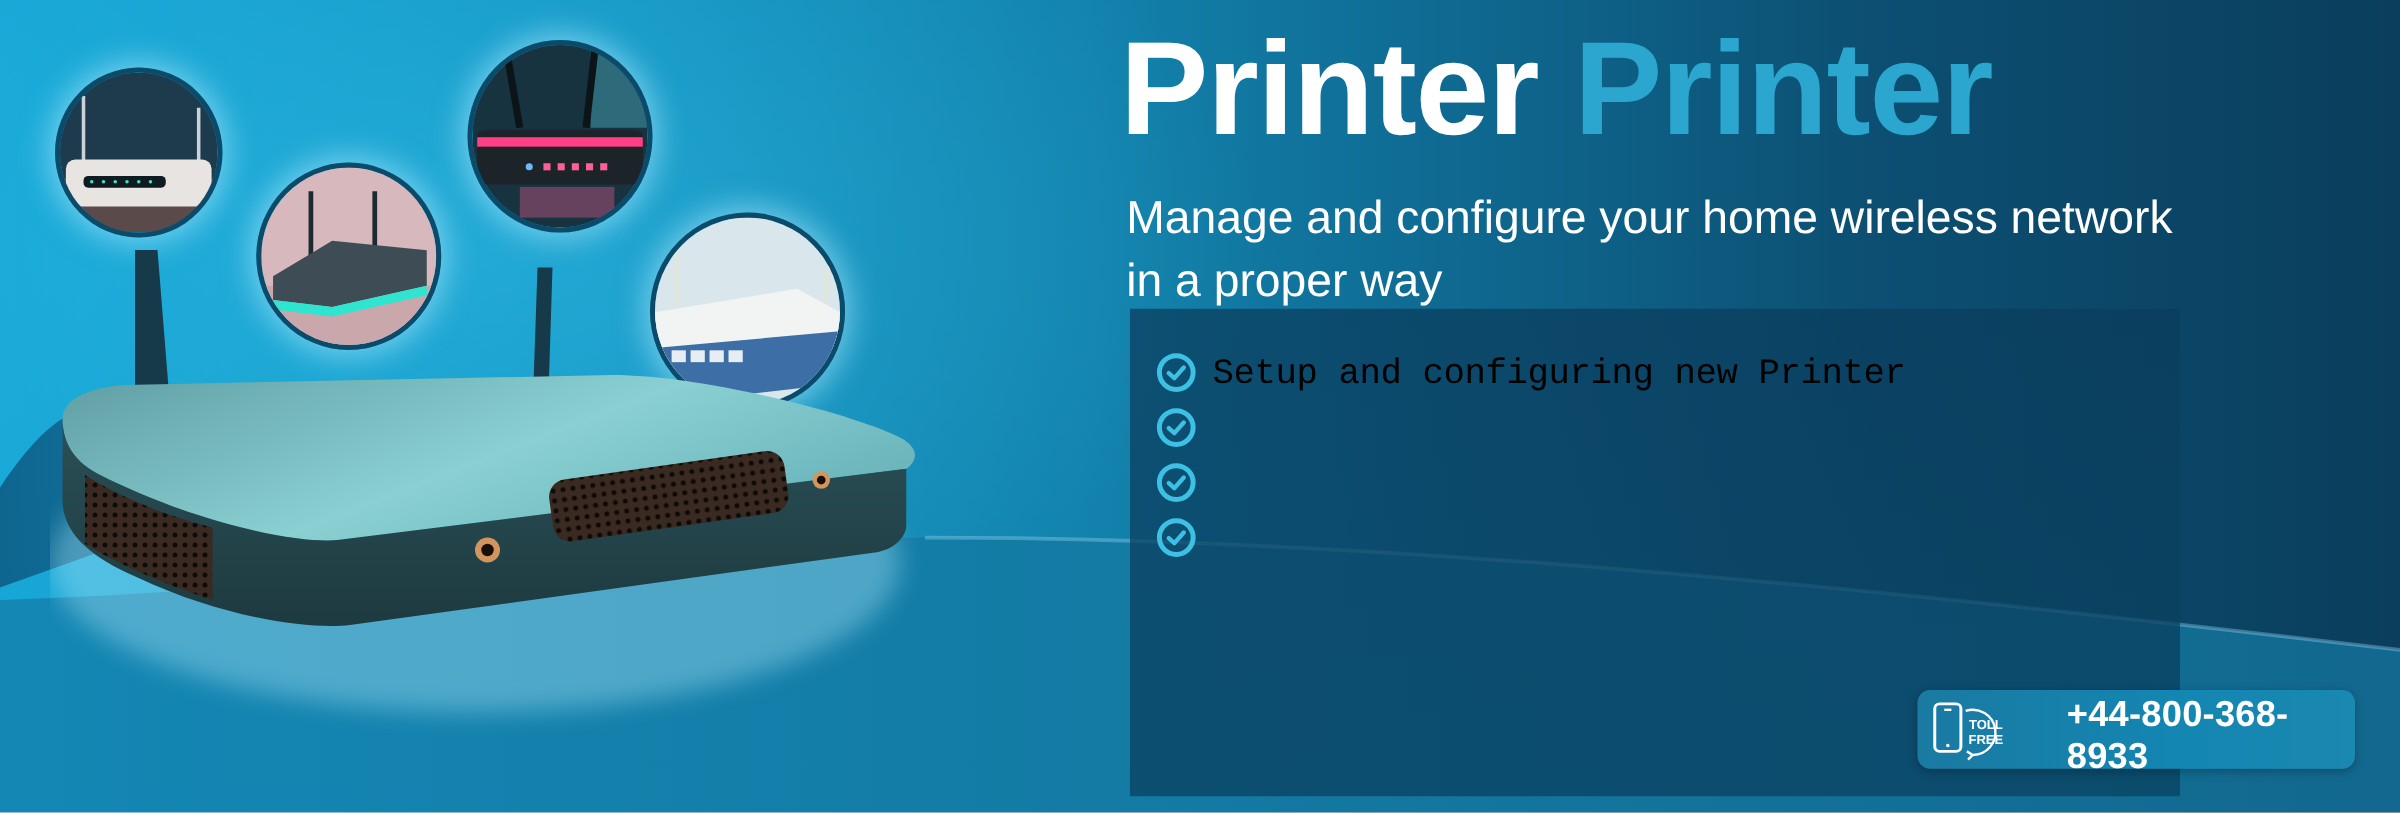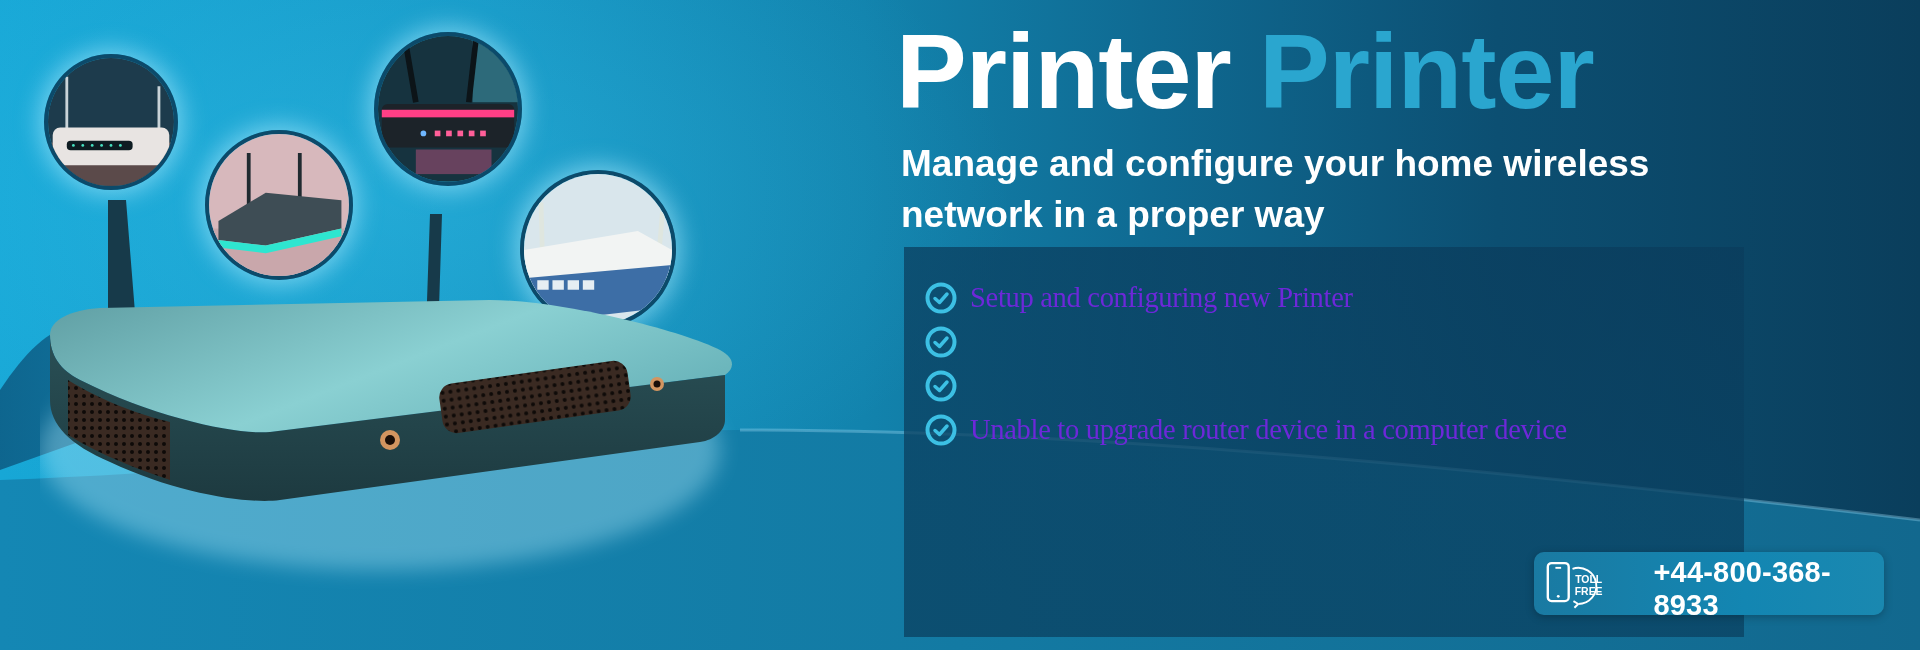--- a/index.html
+++ b/index.html
@@ -40,8 +40,8 @@
   .headline .w1 { color: #ffffff; }
   .headline .w2 { color: #2aa6cf; }
   .subhead {
-    position: absolute; left: 901px; top: 138px; width: 860px;
-    color: #ffffff; font-weight: 700; font-size: 37px; line-height: 51px;
+    position: absolute; left: 901px; top: 148px; width: 860px;
+    color: #ffffff; font-weight: 400; font-size: 37px; line-height: 51px;
   }
   .panel {
     position: absolute; left: 904px; top: 247px; width: 840px; height: 390px;

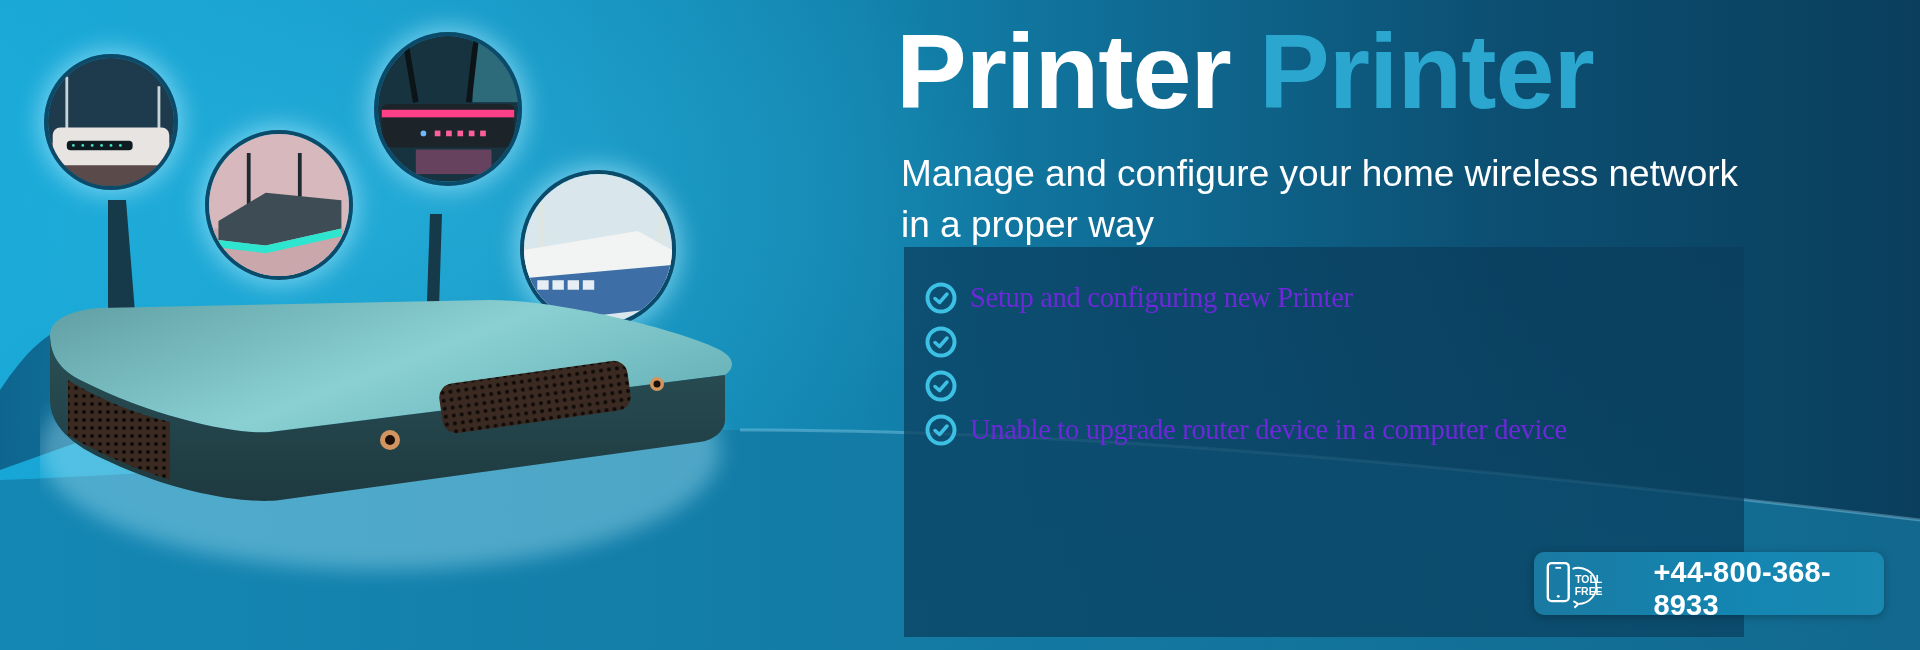--- a/index.html
+++ b/index.html
@@ -50,7 +50,7 @@
   .features { position: absolute; left: 924px; top: 276px; list-style: none; }
   .features li {
     display: flex; align-items: center; height: 44px;
-    color: #6d28d9; font-size: 28.5px; font-family: Liberation Serif, serif; font-weight: 400;
+    color: #000000; font-size: 28.5px; font-family: Liberation Mono, monospace; font-weight: 400;
     letter-spacing: -0.3px; white-space: nowrap;
   }
   .check { width: 34px; height: 34px; margin-right: 12px; flex: 0 0 34px; }

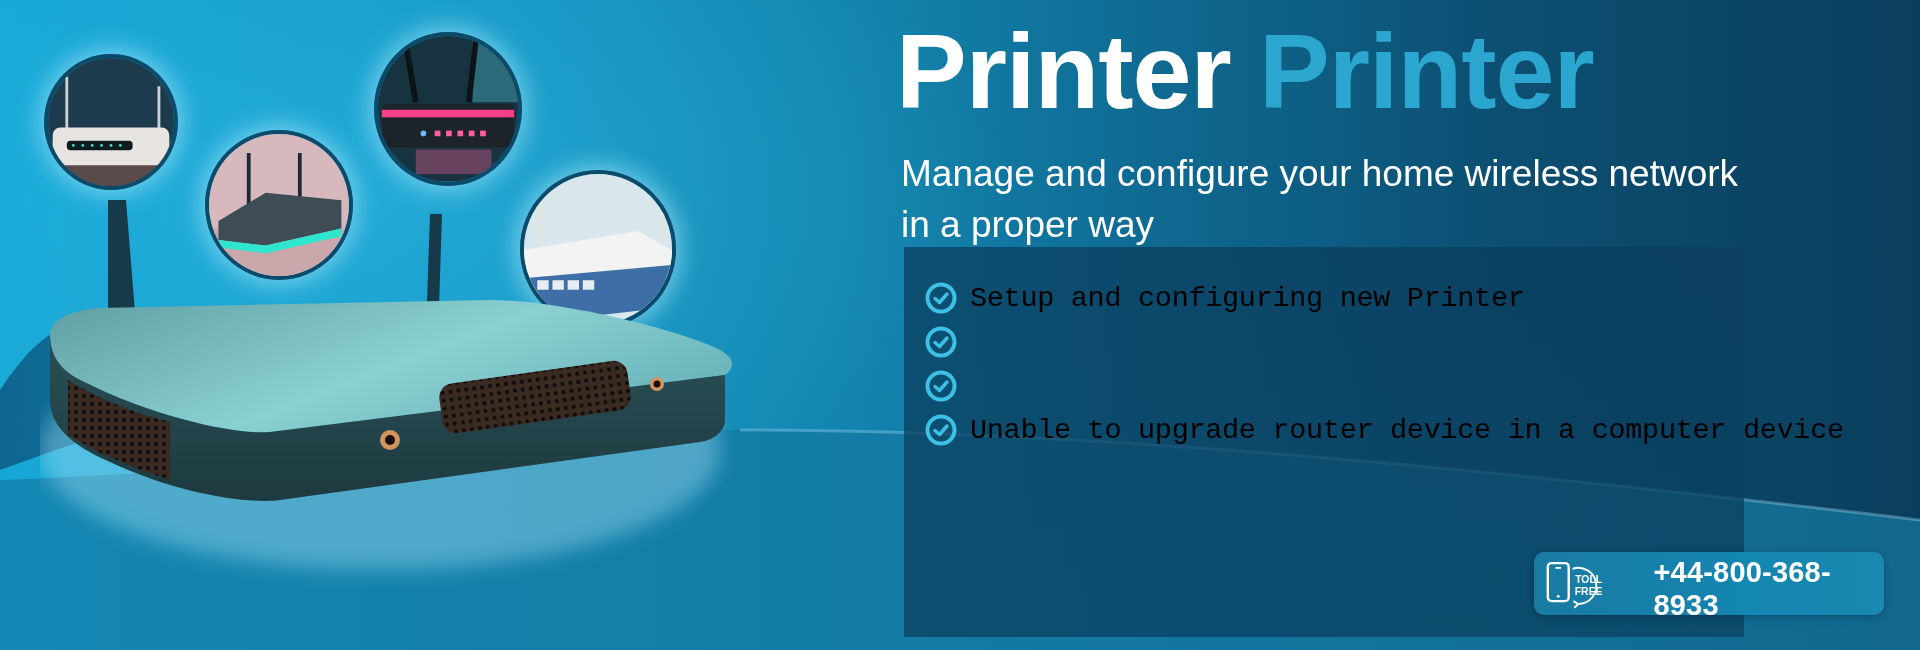--- a/index.html
+++ b/index.html
@@ -230,7 +230,6 @@
         <circle cx="17" cy="17" r="13.5" fill="none" stroke="#3cc0e4" stroke-width="4"></circle>
         <path d="M11 17.5 L15.5 21.5 L23 13" fill="none" stroke="#3cc0e4" stroke-width="3.5" stroke-linecap="round" stroke-linejoin="round"></path>
       </svg>
-    <span>Unable to upgrade router device in a computer device</span>
   </li>
 </ul>
 

